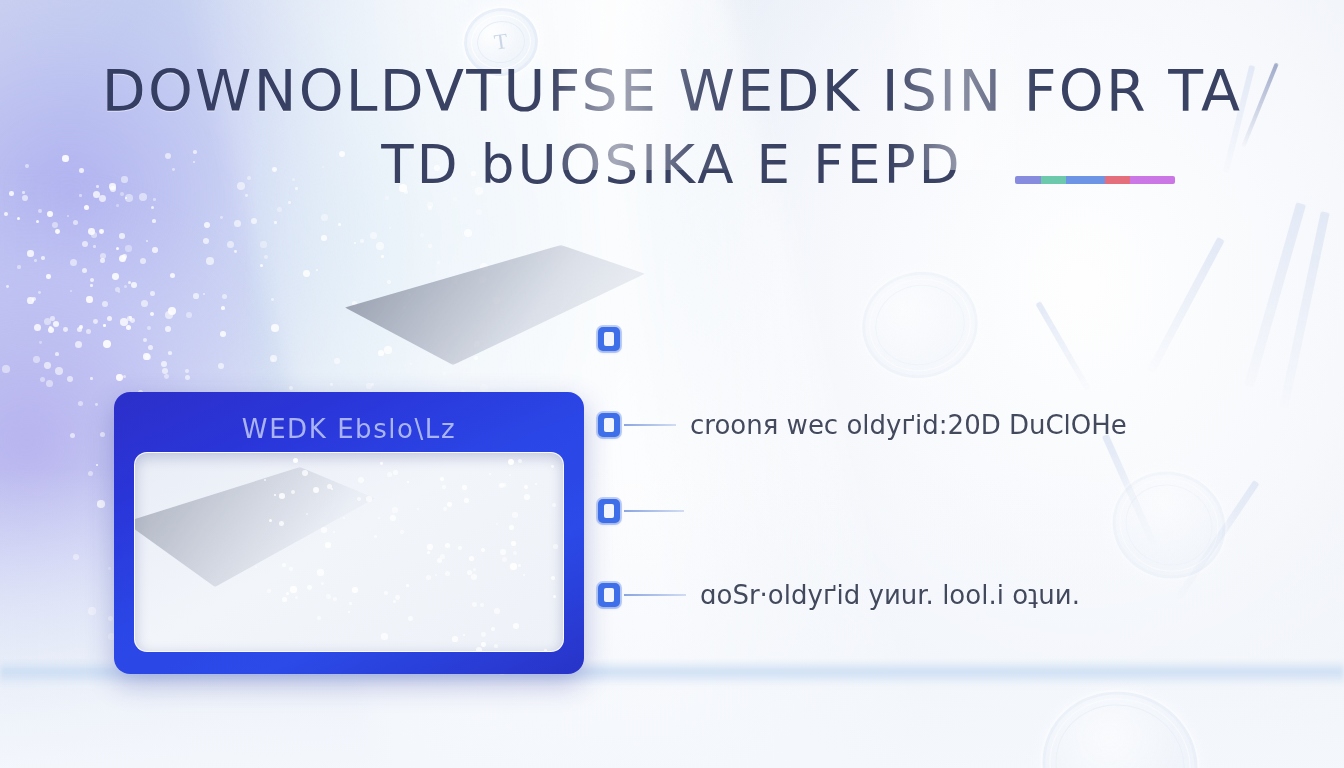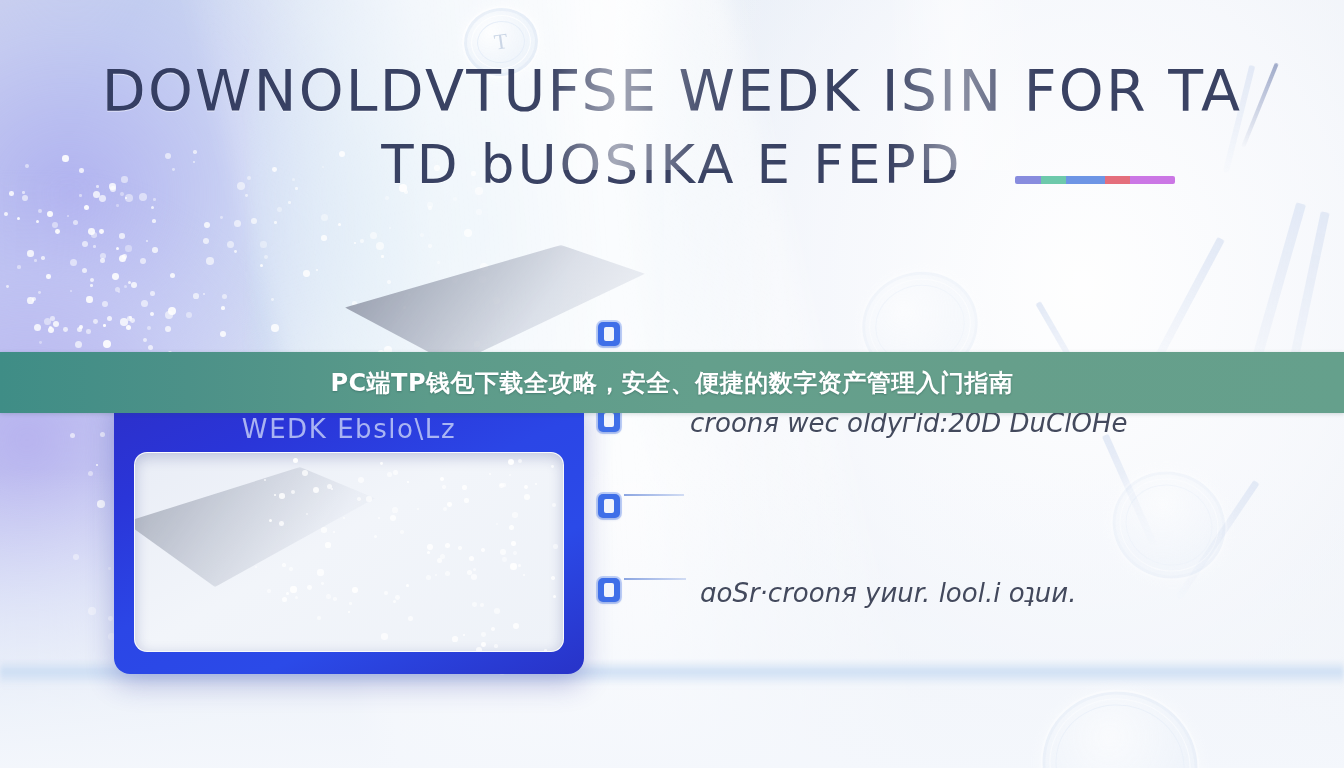--- a/index.html
+++ b/index.html
@@ -889,9 +889,6 @@
     <span class="bullet-text">ɑoЅr·croonя yиur. lool.i oʇuи.</span>
   </div>
 
-  <div id="title-bar">
-    <div id="title-text">PC端TP钱包下载全攻略，安全、便捷的数字资产管理入门指南</div>
-  </div>
 
 </div>
 

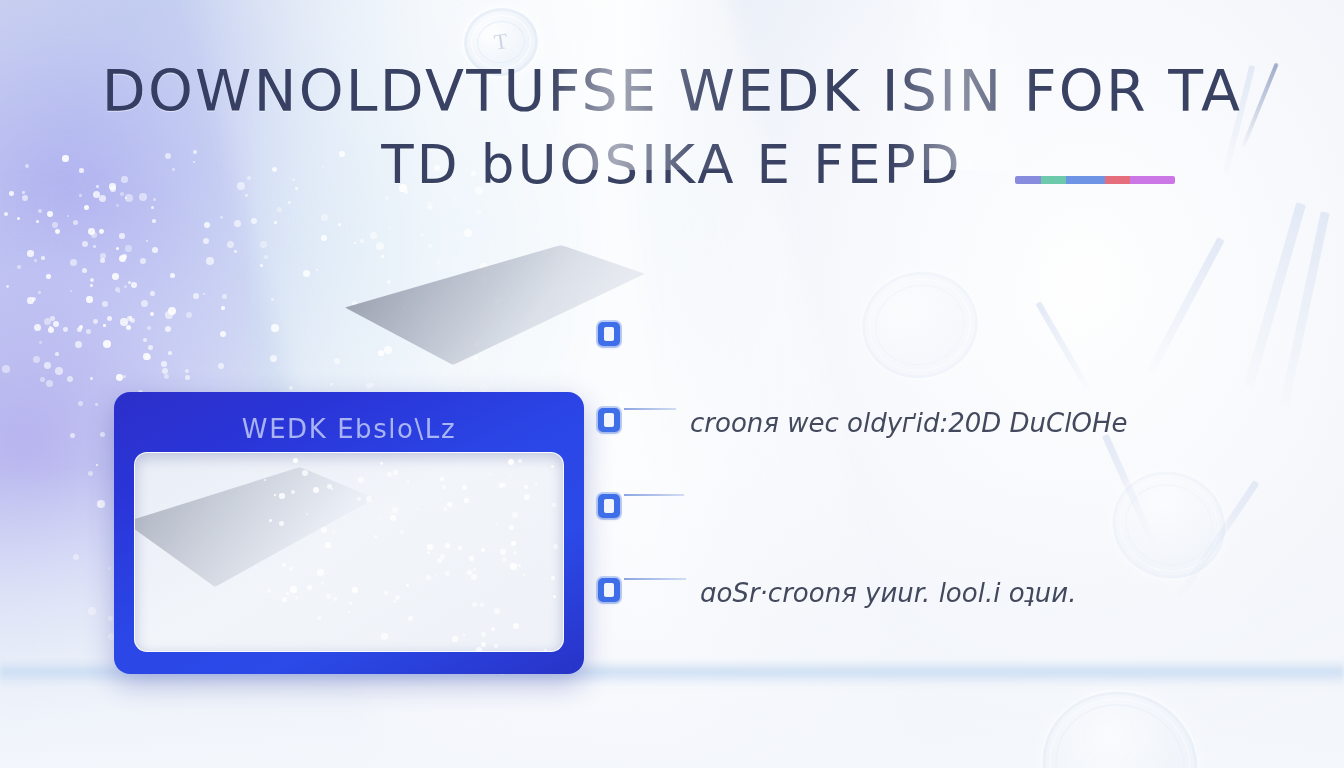--- a/index.html
+++ b/index.html
@@ -259,10 +259,9 @@
   .bullet-row{
     position:absolute;
     display:flex;
-    align-items:flex-start;
+    align-items:center;
     height:34px;
     white-space:nowrap;
-    font-style:italic;
   }
   .bullet-marker{
     flex:0 0 auto;

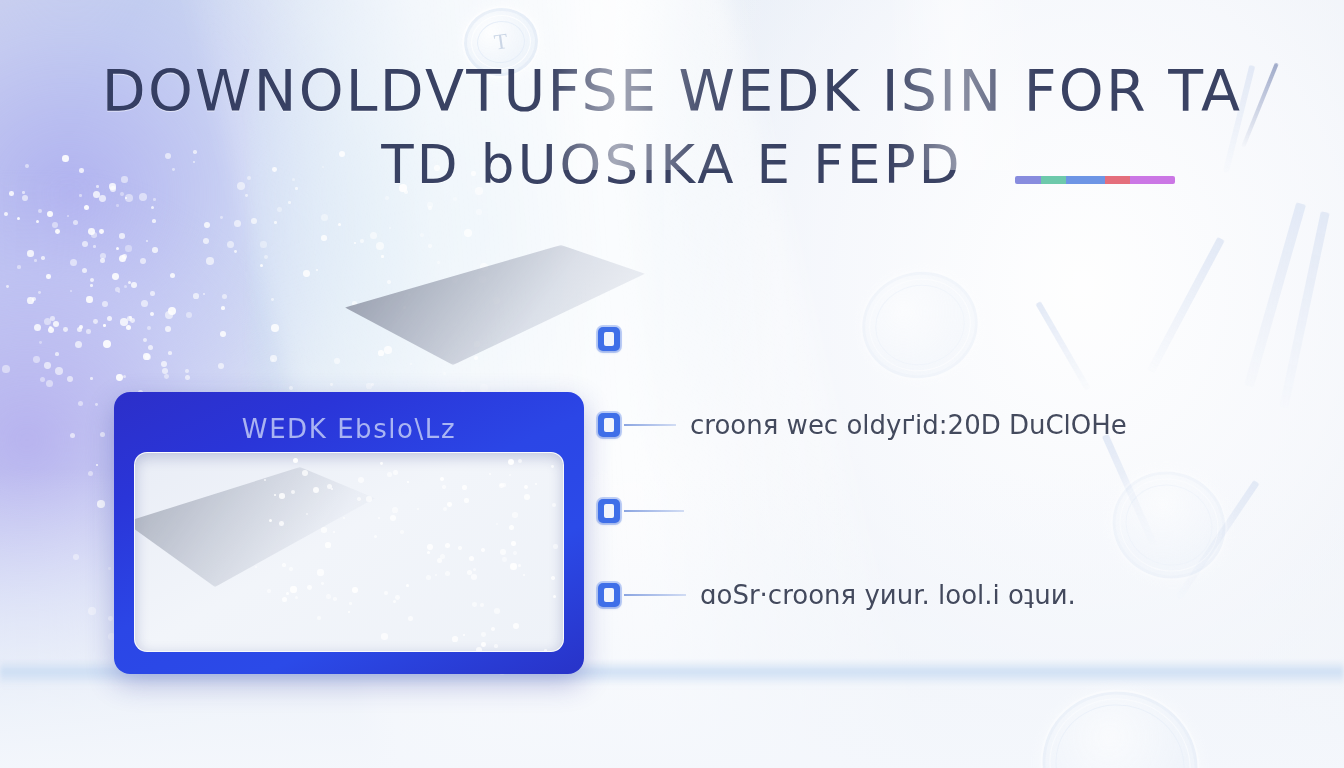--- a/index.html
+++ b/index.html
@@ -885,7 +885,7 @@
   <div class="bullet-row" id="bullet-row-3">
     <span class="bullet-marker"></span>
     <span class="bullet-line" style="width:62px;"></span>
-    <span class="bullet-text">ɑoЅr·croonя yиur. lool.i oʇuи.</span>
+    <span class="bullet-text">ɑoЅr·oldуґid yиur. lool.i oʇuи.</span>
   </div>
 
 

